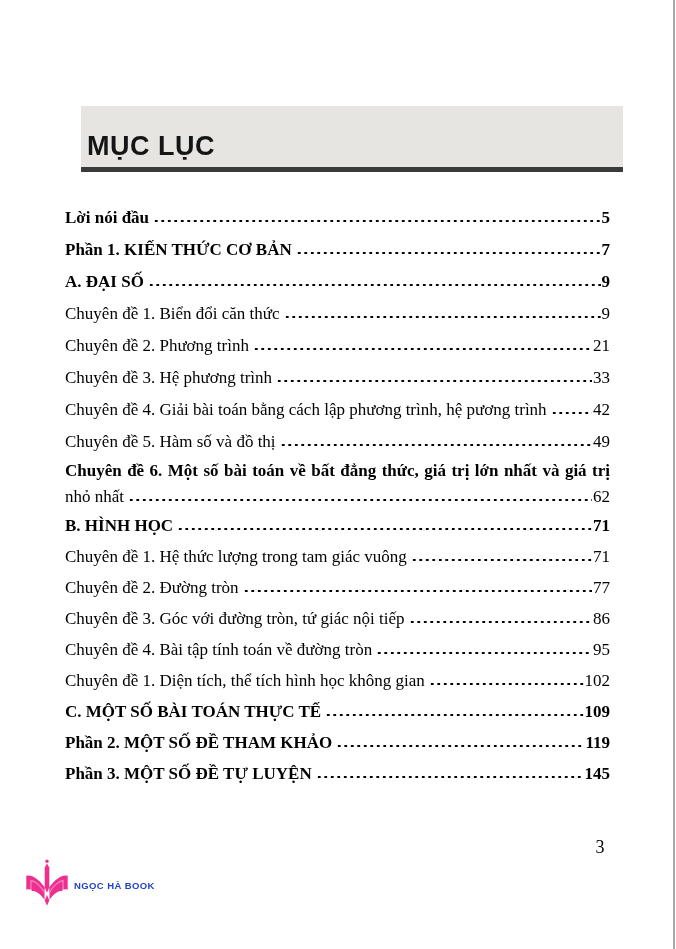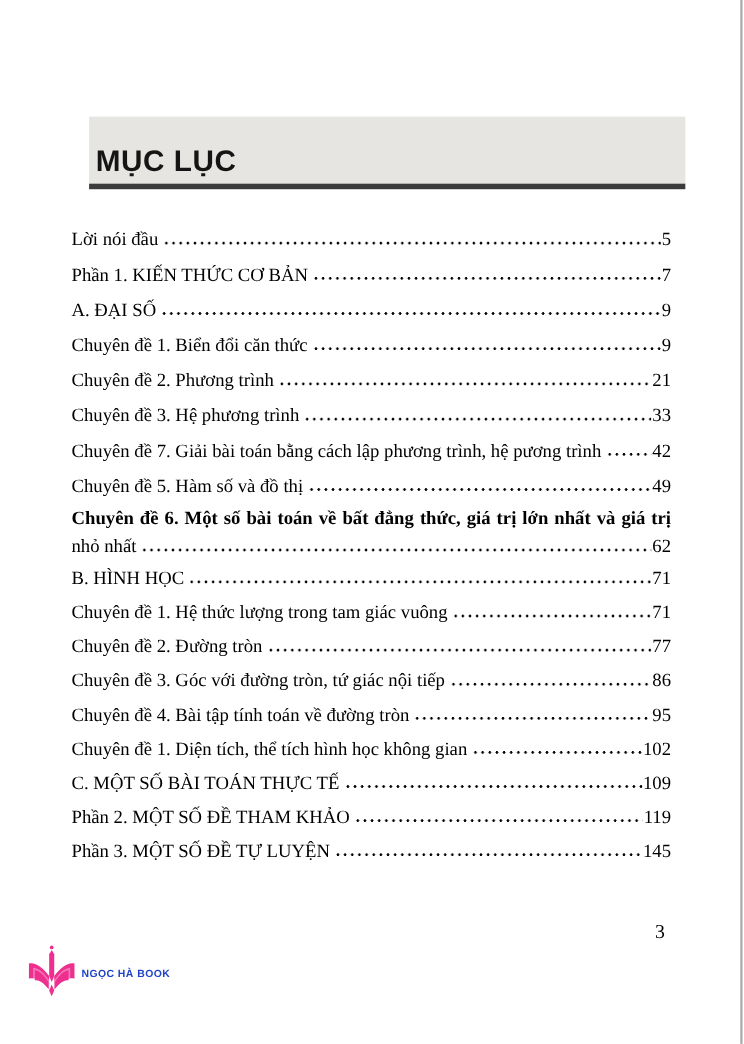--- a/index.html
+++ b/index.html
@@ -56,7 +56,7 @@
     font-size: 17px;
   }
   .toc-entry { width: 100%; }
-  .toc-entry.bold { font-weight: normal; }
+  .toc-entry.bold { font-weight: bold; }
 
   .line-flex {
     display: flex;

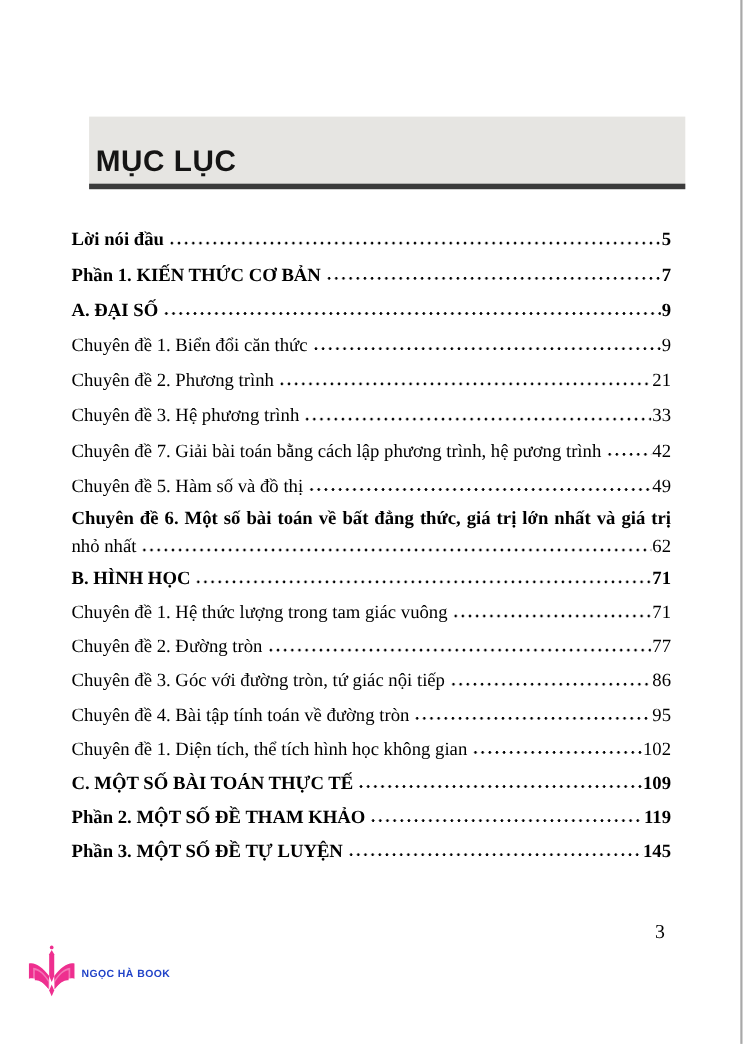--- a/index.html
+++ b/index.html
@@ -175,7 +175,7 @@
       </div>
       <div class="toc-entry">
         <div class="line-flex">
-          <span class="t">Chuyên đề 7. Giải bài toán bằng cách lập phương trình, hệ pương trình</span>
+          <span class="t">Chuyên đề 4. Giải bài toán bằng cách lập phương trình, hệ pương trình</span>
           <span class="dots"></span>
           <span class="p">42</span>
         </div>

